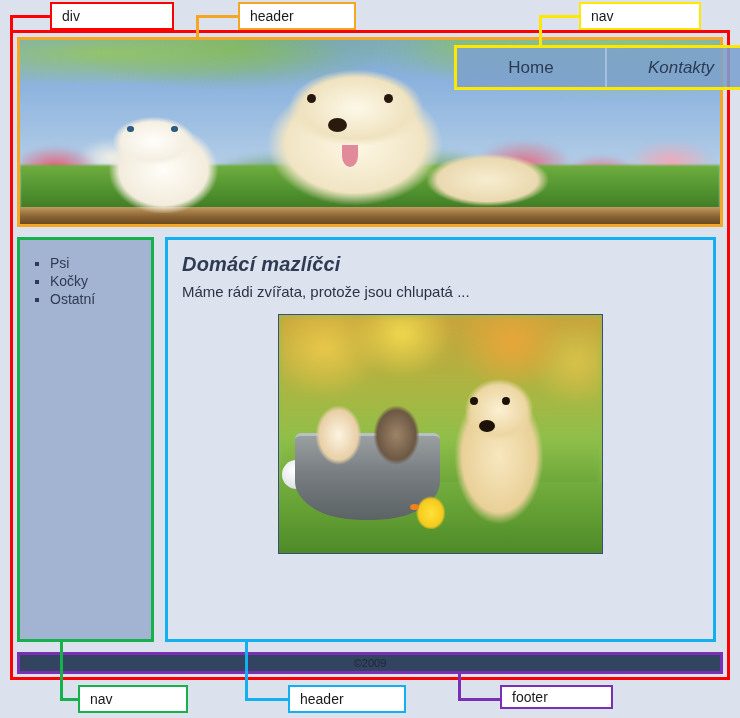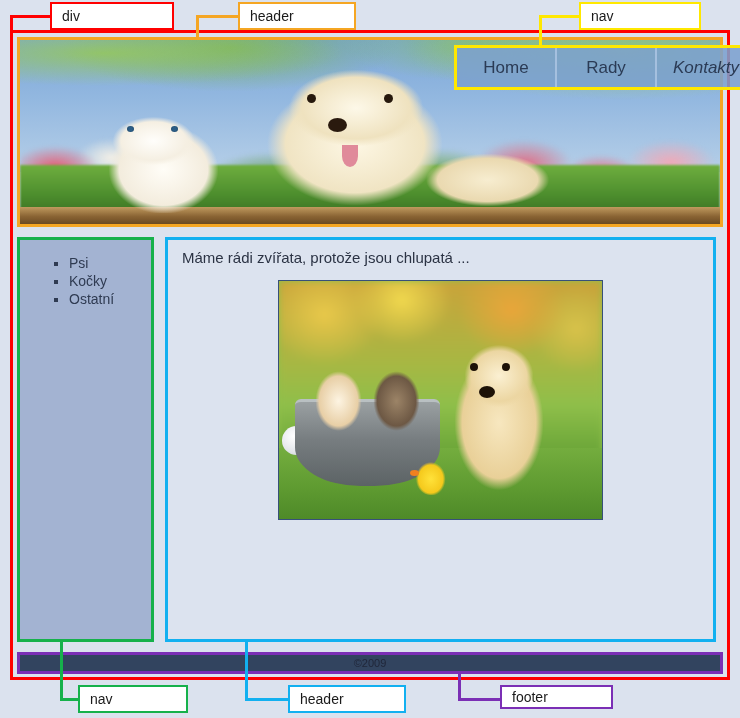--- a/index.html
+++ b/index.html
@@ -316,7 +316,6 @@
 
 <div id="nav-box">
   <div class="nav-item">Home</div>
-  <div class="nav-item">Rady</div>
   <div class="nav-item">Kontakty</div>
 </div>
 

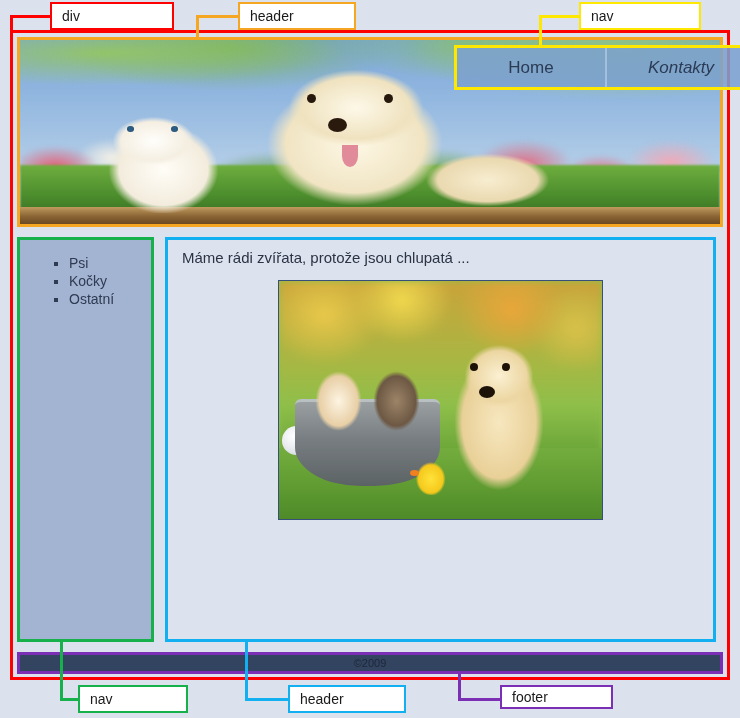--- a/index.html
+++ b/index.html
@@ -168,7 +168,6 @@
     box-sizing: border-box;
     background: #a3b3d2;
     z-index: 10;
-    padding-left: 19px;
   }
   #sidebar-box ul {
     list-style: square;

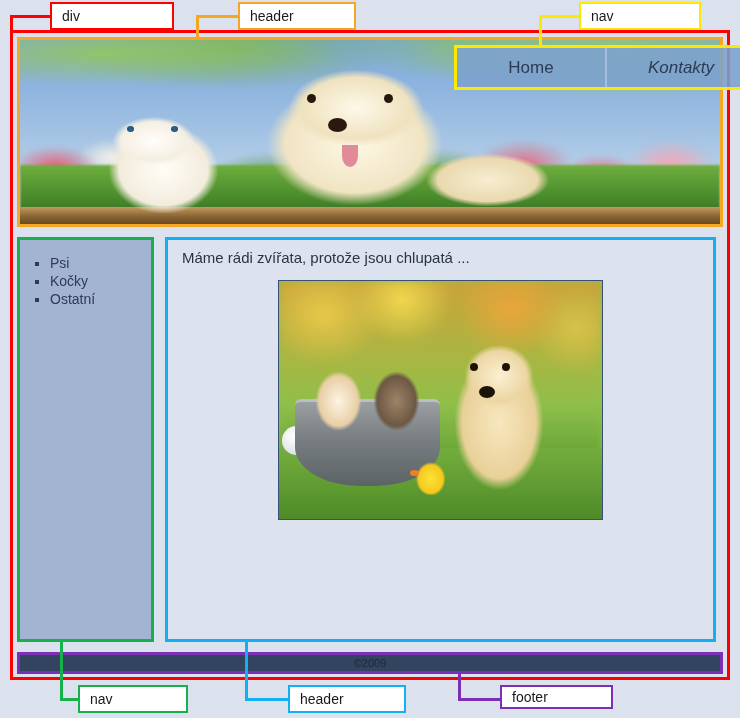--- a/index.html
+++ b/index.html
@@ -327,6 +327,7 @@
 </div>
 
 <div id="article-box">
+  <h2 id="article-title">Domácí mazlíčci</h2>
   <p class="art-p">Máme rádi zvířata, protože jsou chlupatá ...</p>
 
   <div id="article-photo">

